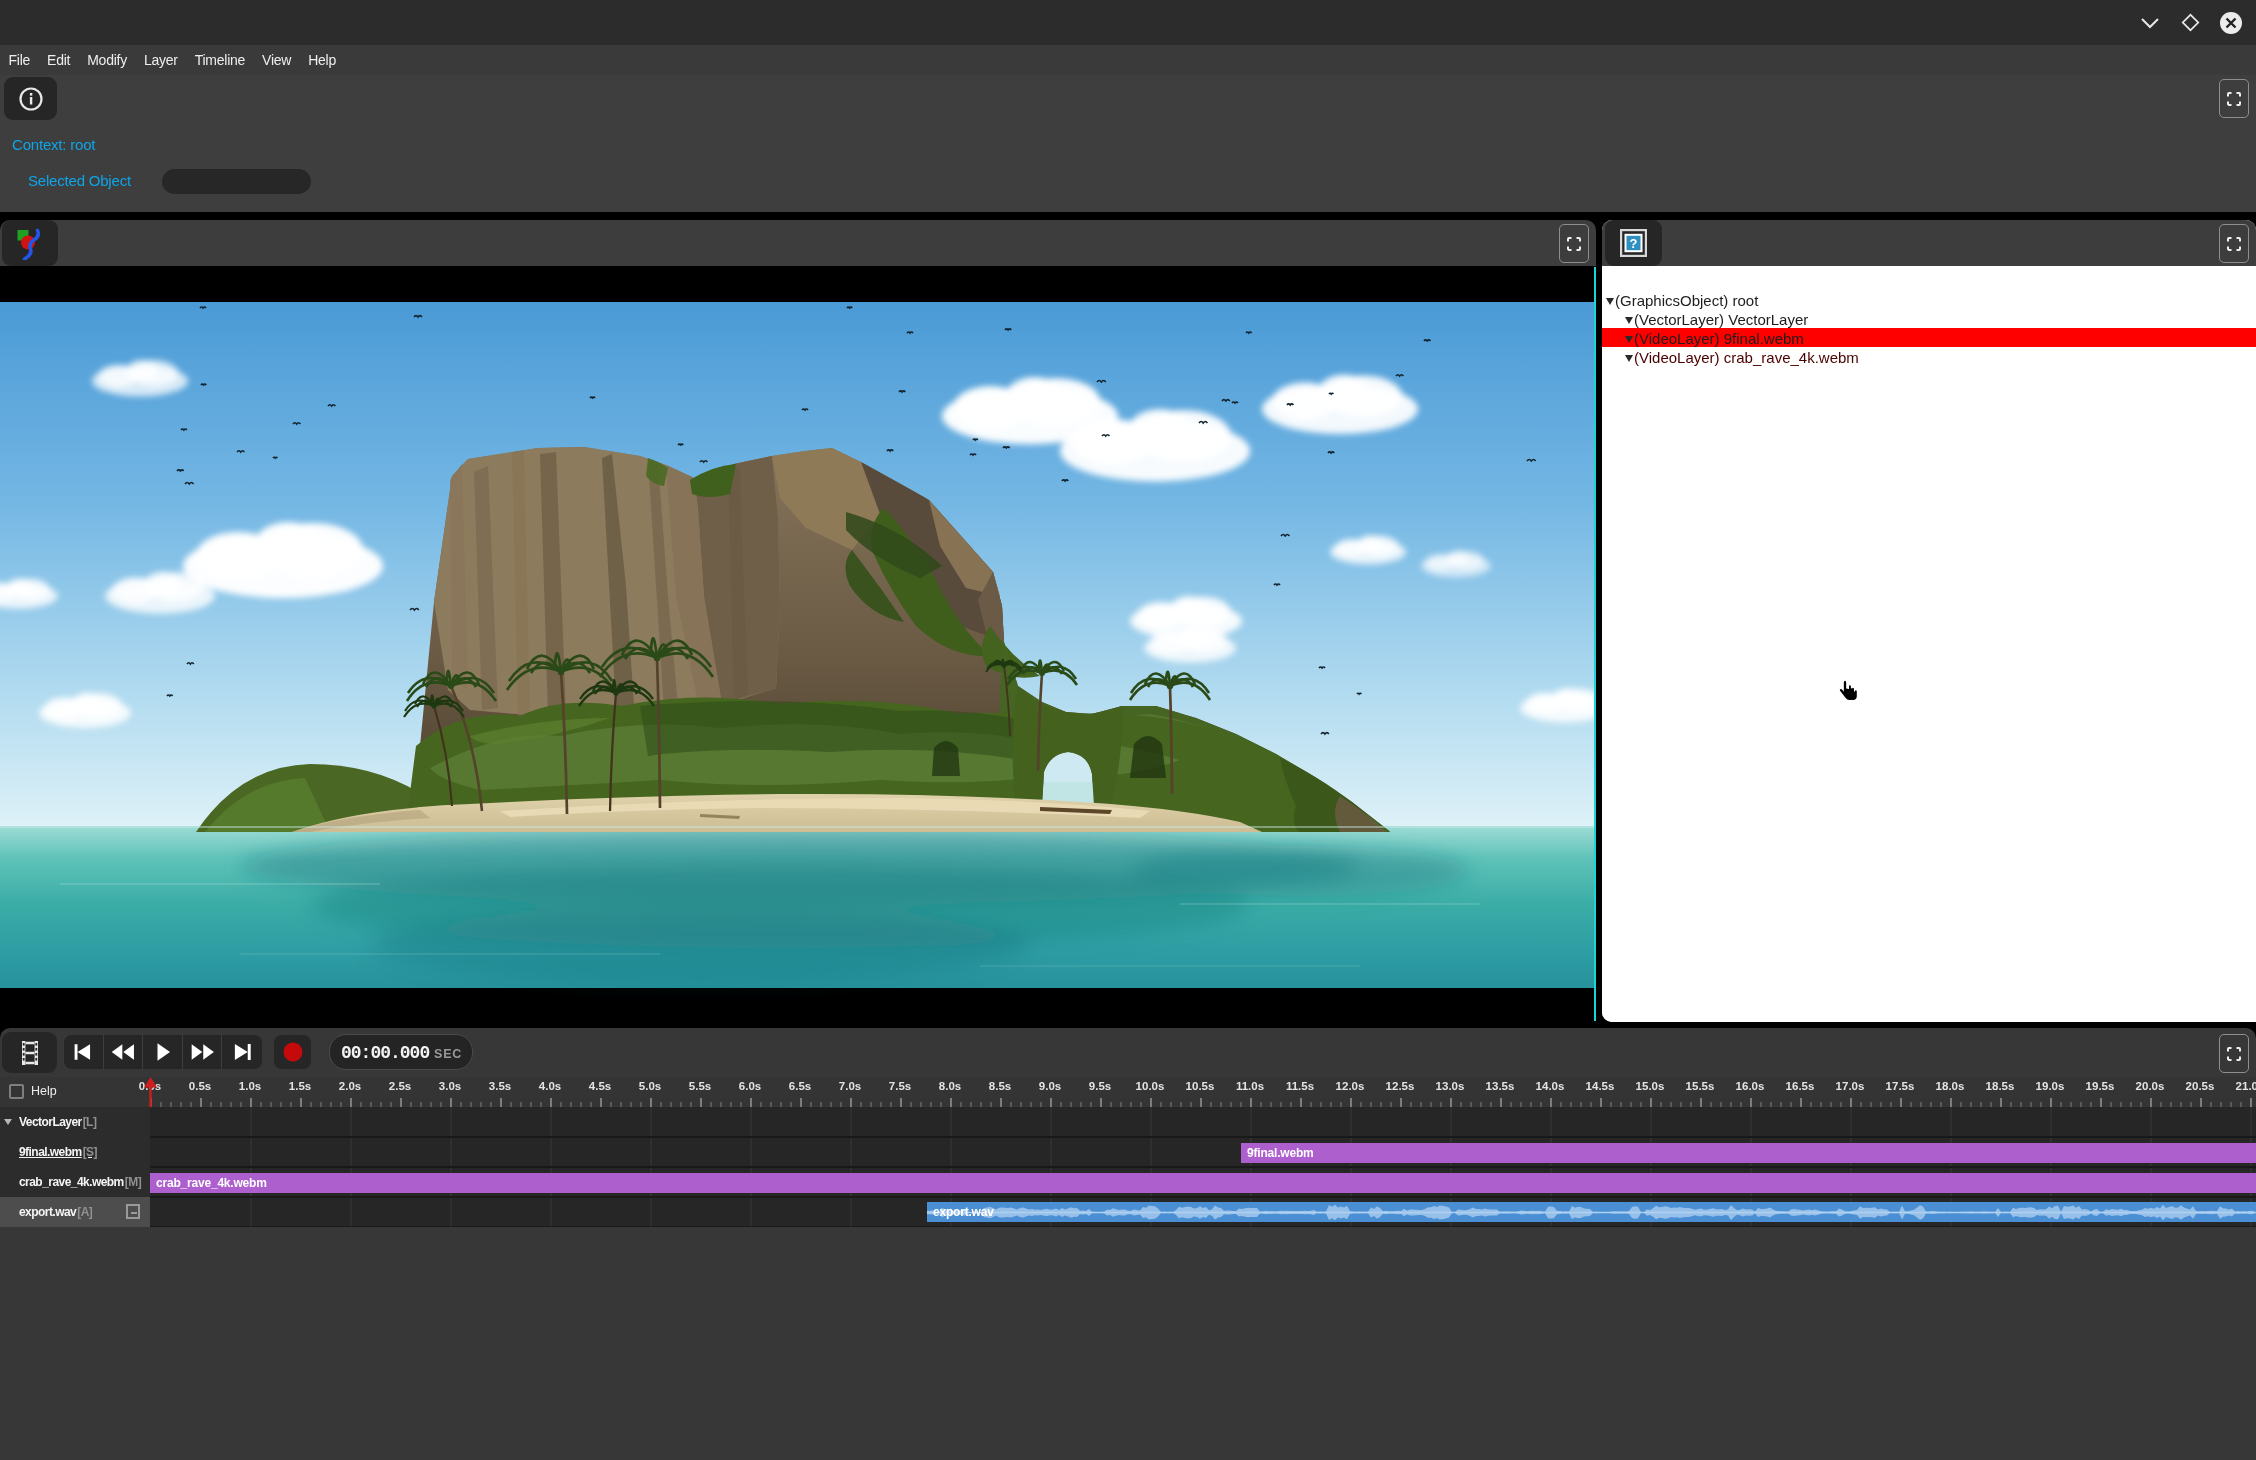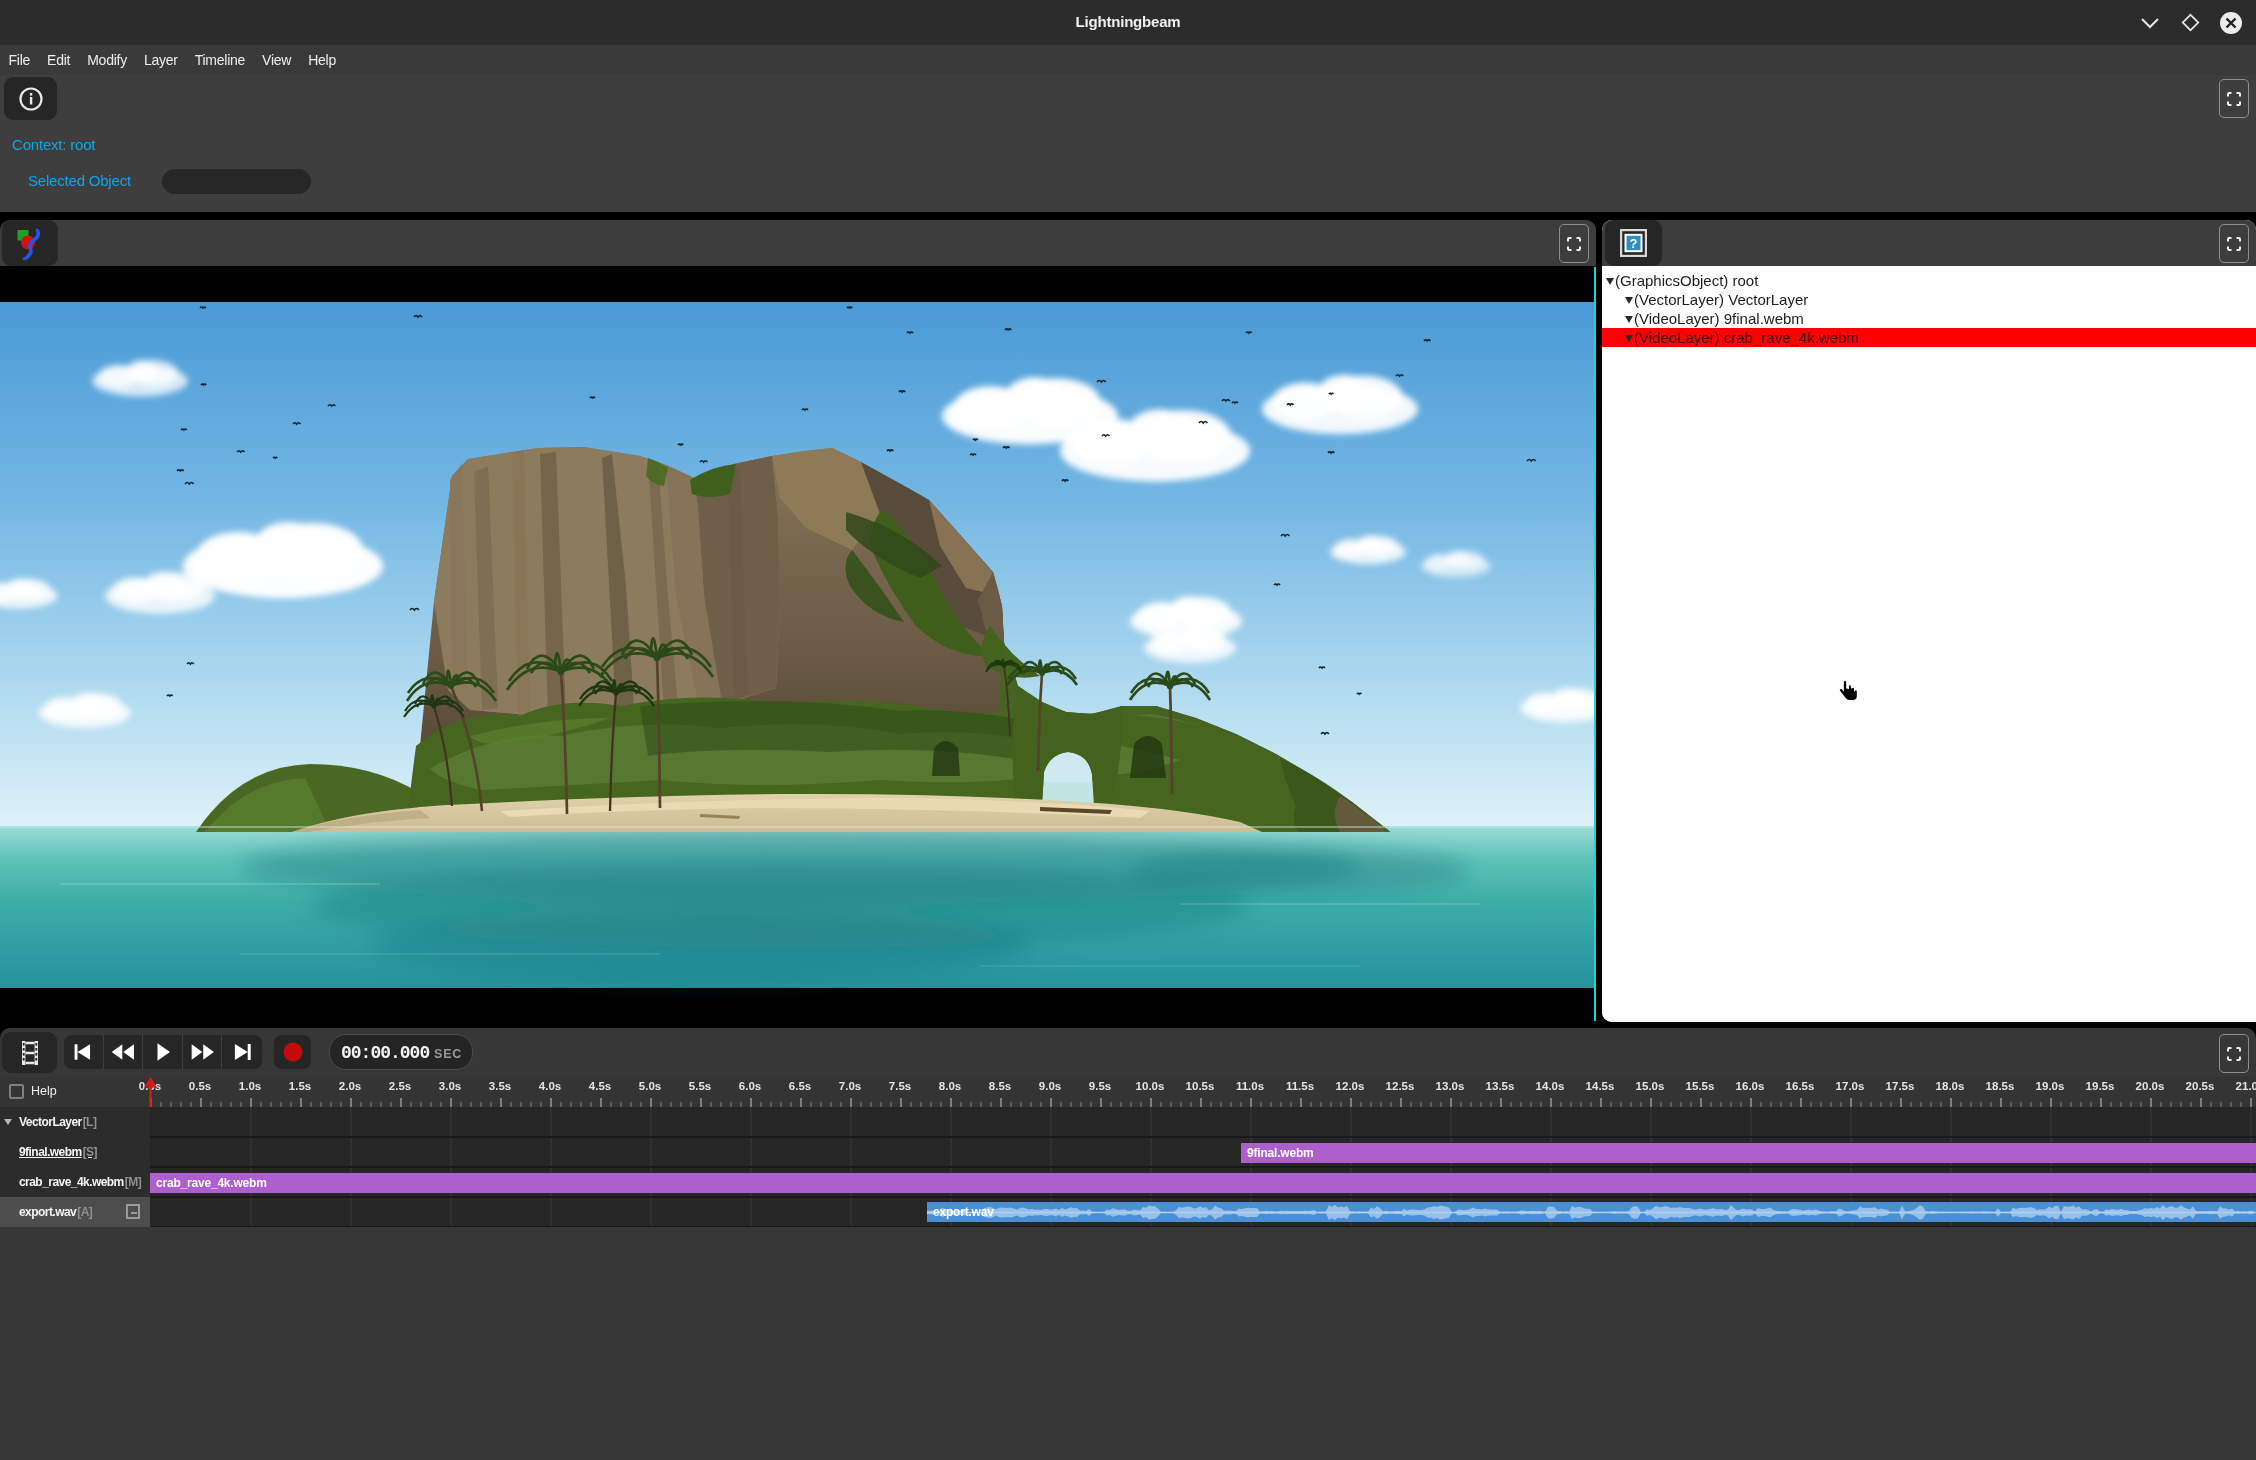--- a/index.html
+++ b/index.html
@@ -52,7 +52,6 @@
 </style></head>
 <body>
 <div class="titlebar">
-    <div class="title">Lightningbeam</div>
     <svg class="winctl" width="120" height="30" viewBox="0 0 120 30">
 <path d="M10,11 l8,8 l8,-8" stroke="#e8e8e8" stroke-width="2" fill="none"></path>
 <rect x="53" y="9" width="11" height="11" transform="rotate(45 58.5 14.5)" stroke="#e8e8e8" stroke-width="1.7" fill="none"></rect>

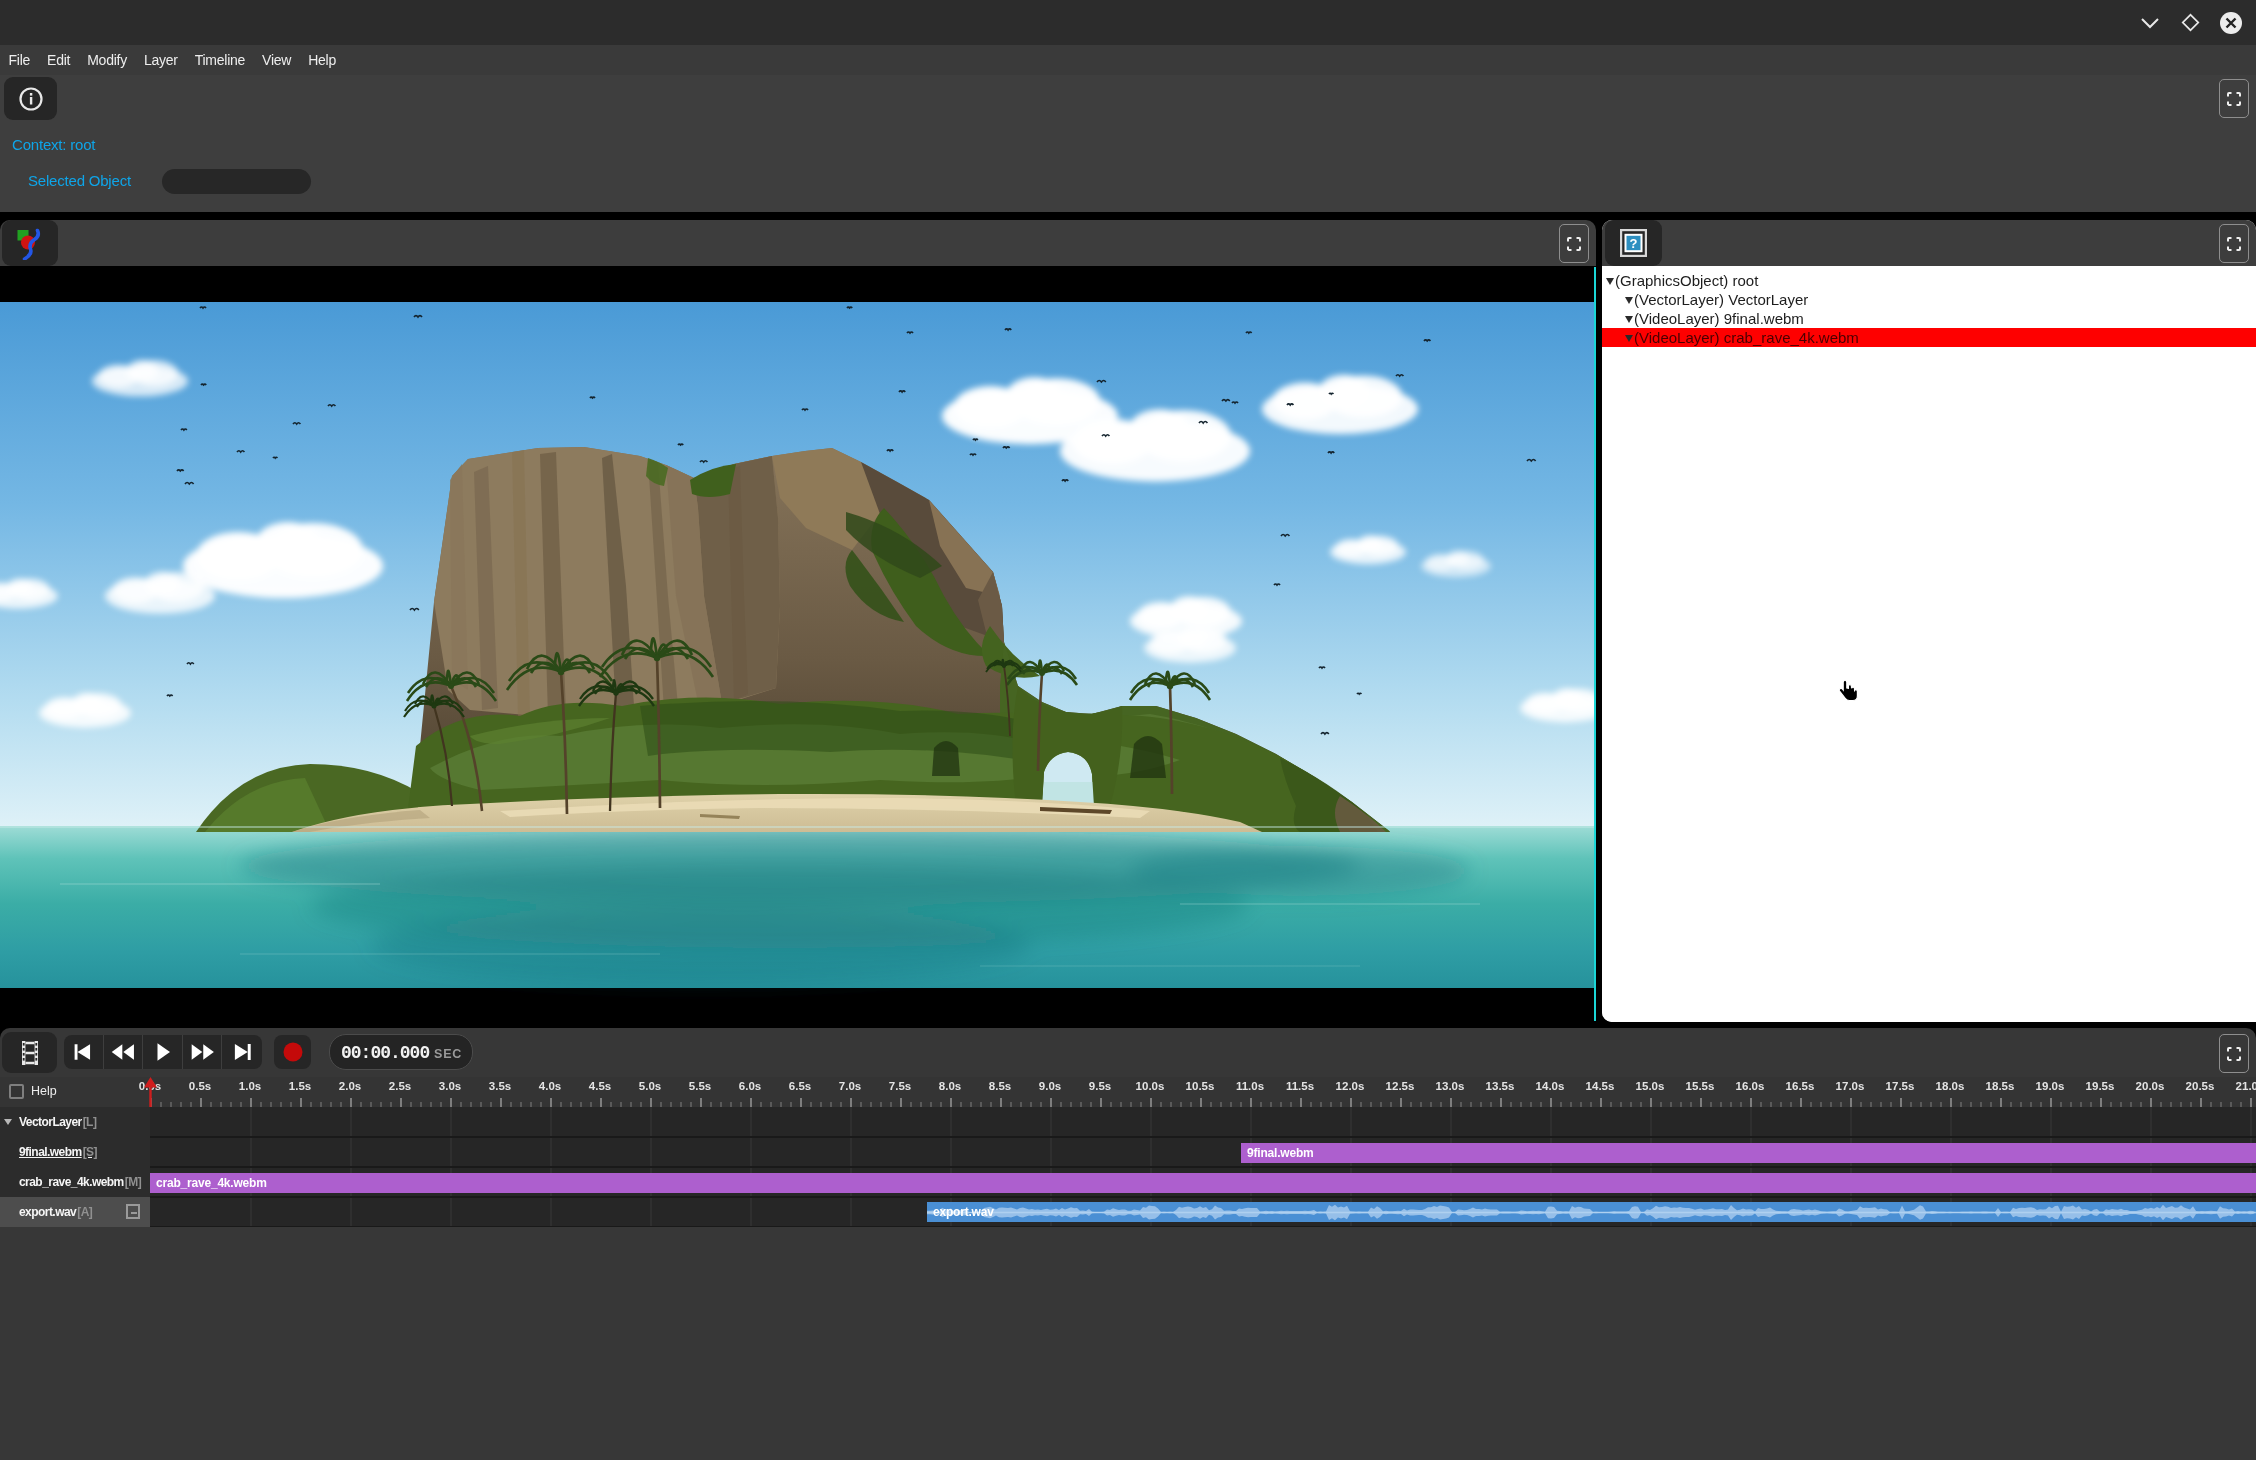--- a/index.html
+++ b/index.html
@@ -22,7 +22,7 @@
 .rpanel { position:absolute; left:1602px; top:220px; width:654px; height:802px; border-radius:10px 10px 0 10px; background:#fff; overflow:hidden; }
 .rpanel-hdr { position:absolute; left:0; top:0; width:100%; height:46px; background:#3d3d3d; }
 .tree { position:absolute; left:0; top:46px; width:100%; bottom:0; background:#fff; color:#1d1d1d; font-size:15px; }
-.trow { position:absolute; white-space:nowrap; height:19px; line-height:19px; }
+.trow { position:absolute; white-space:nowrap; height:19px; line-height:19px;margin-top:20px; }
 .tri { display:inline-block; width:0; height:0; border-left:4.5px solid transparent; border-right:4.5px solid transparent; border-top:7px solid #2a2a2a; margin:0 1px 2px 0; vertical-align:middle; }
 .tri2 { position:absolute; width:0; height:0; border-left:4.5px solid transparent; border-right:4.5px solid transparent; border-top:6.5px solid #b8b8b8; }
 .redrow { position:absolute; left:0; width:100%; height:19px; background:#fe0000; }

